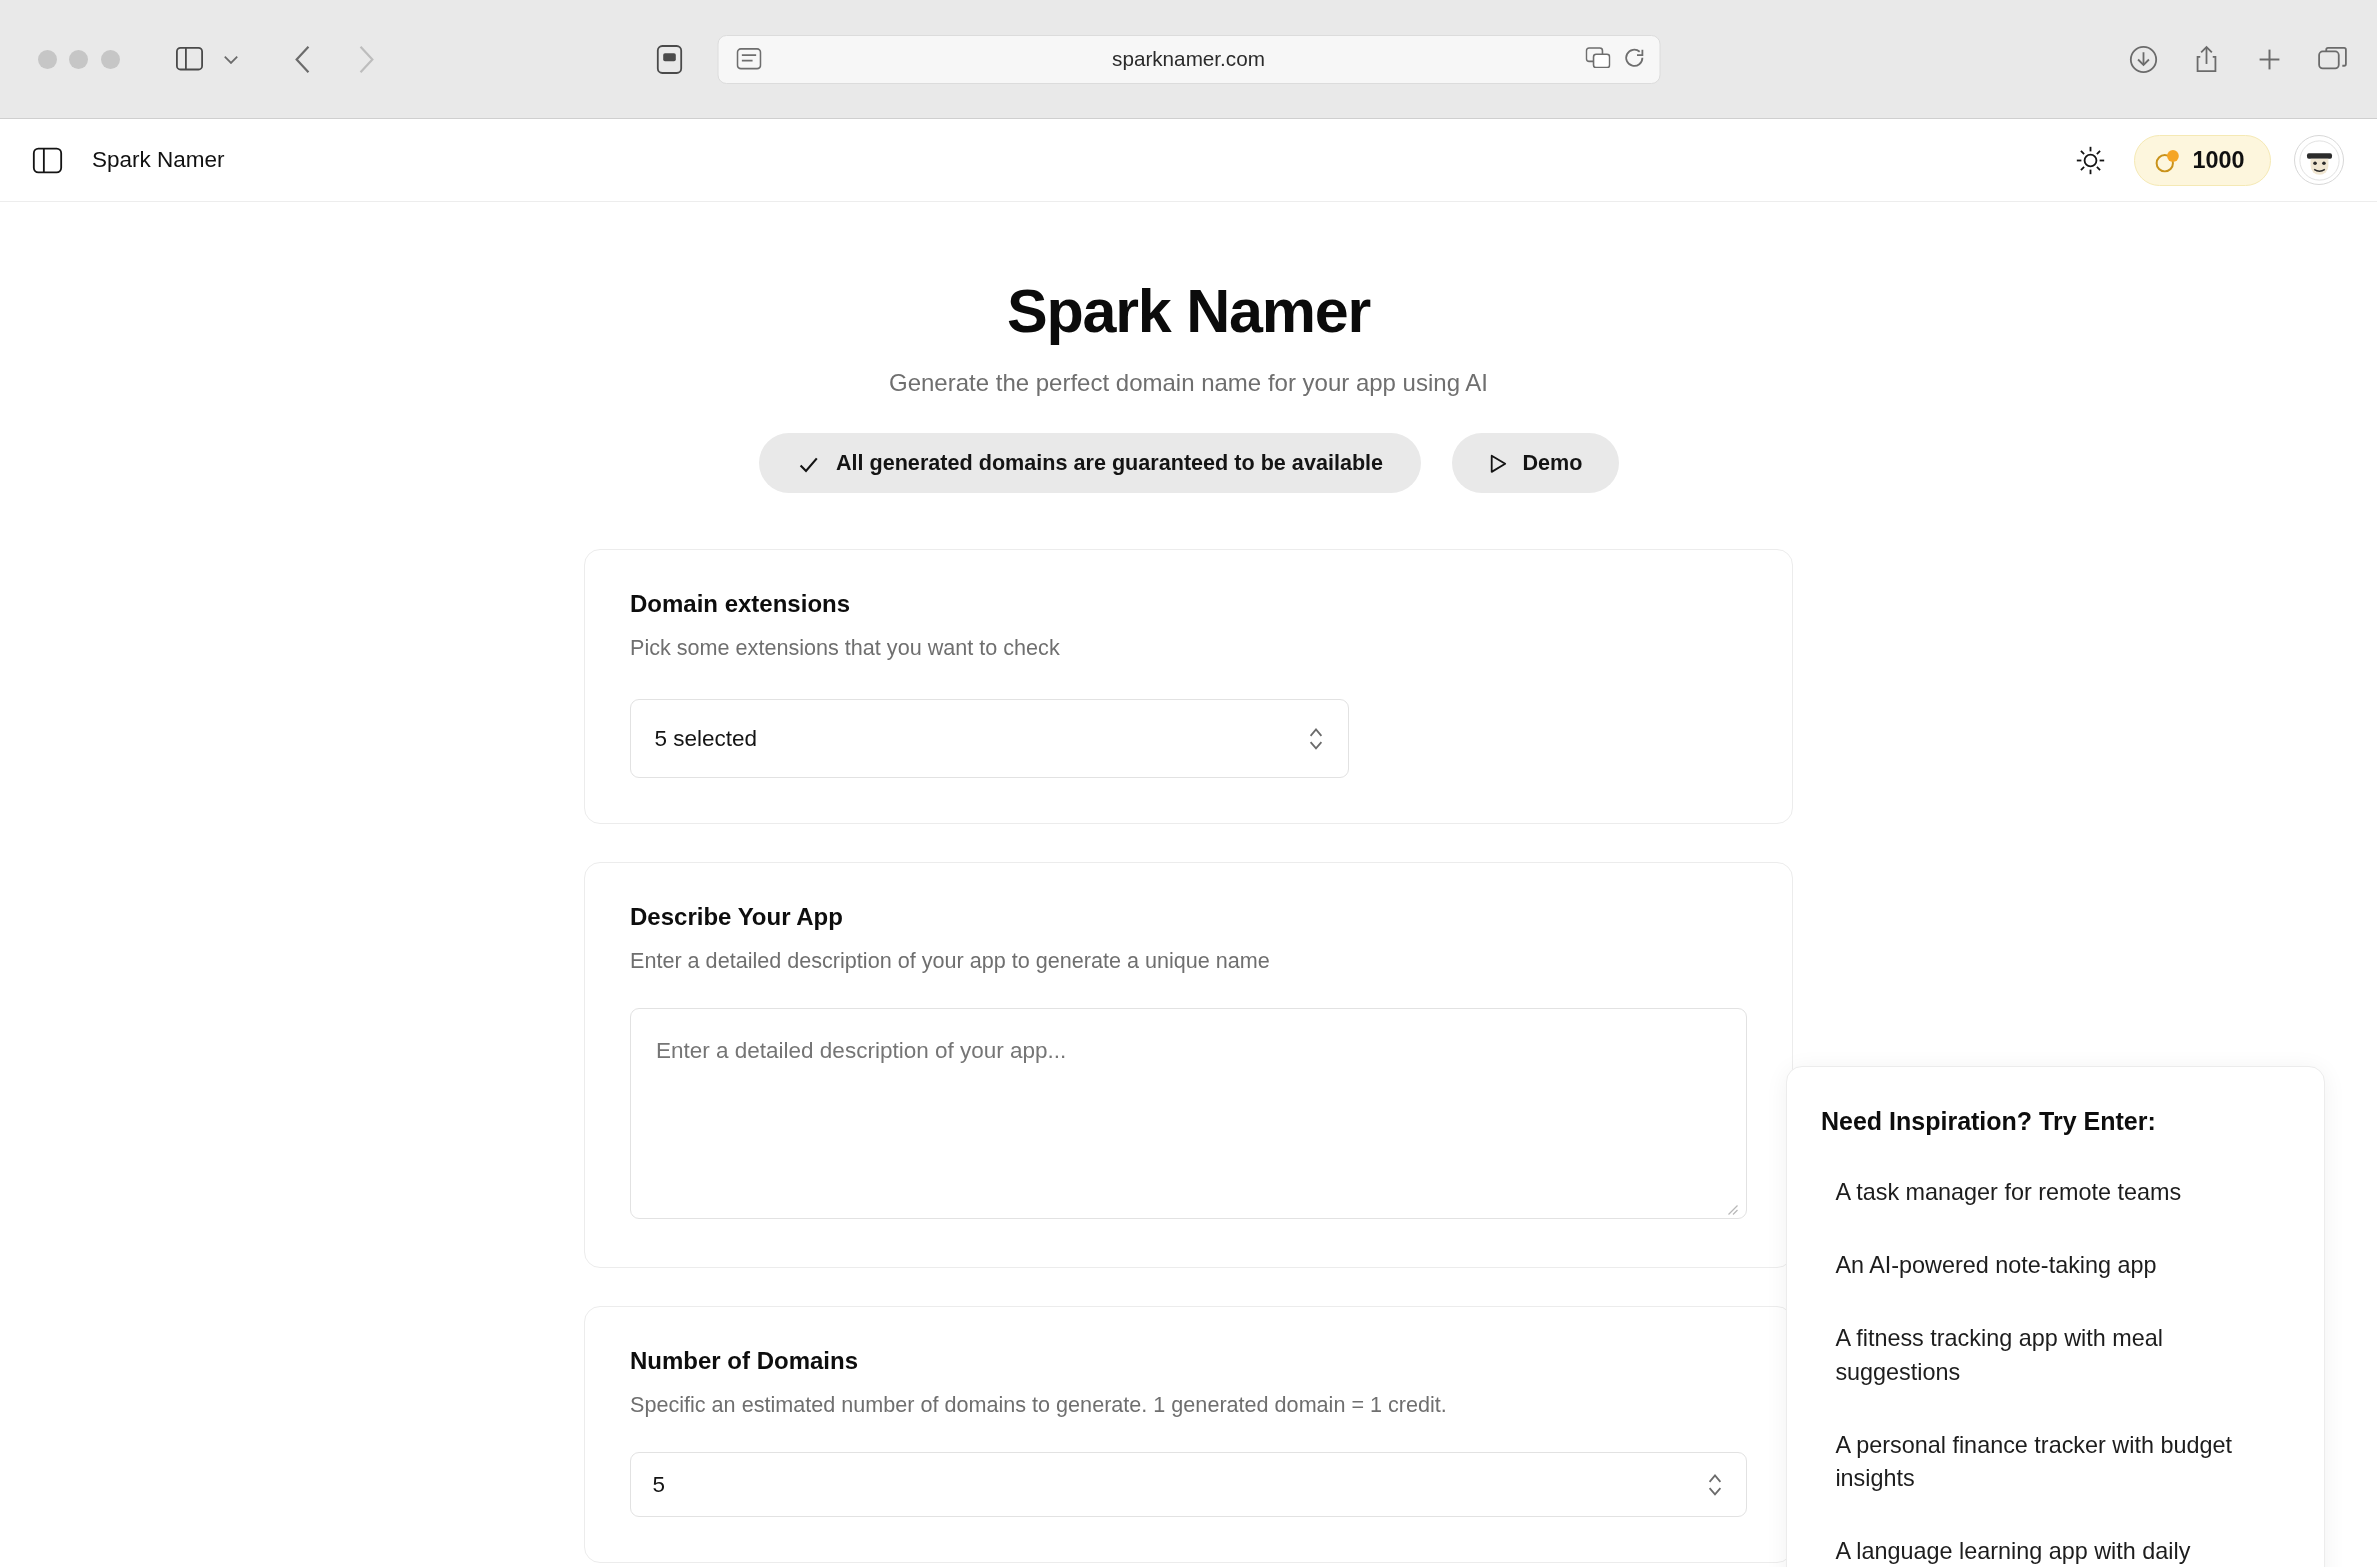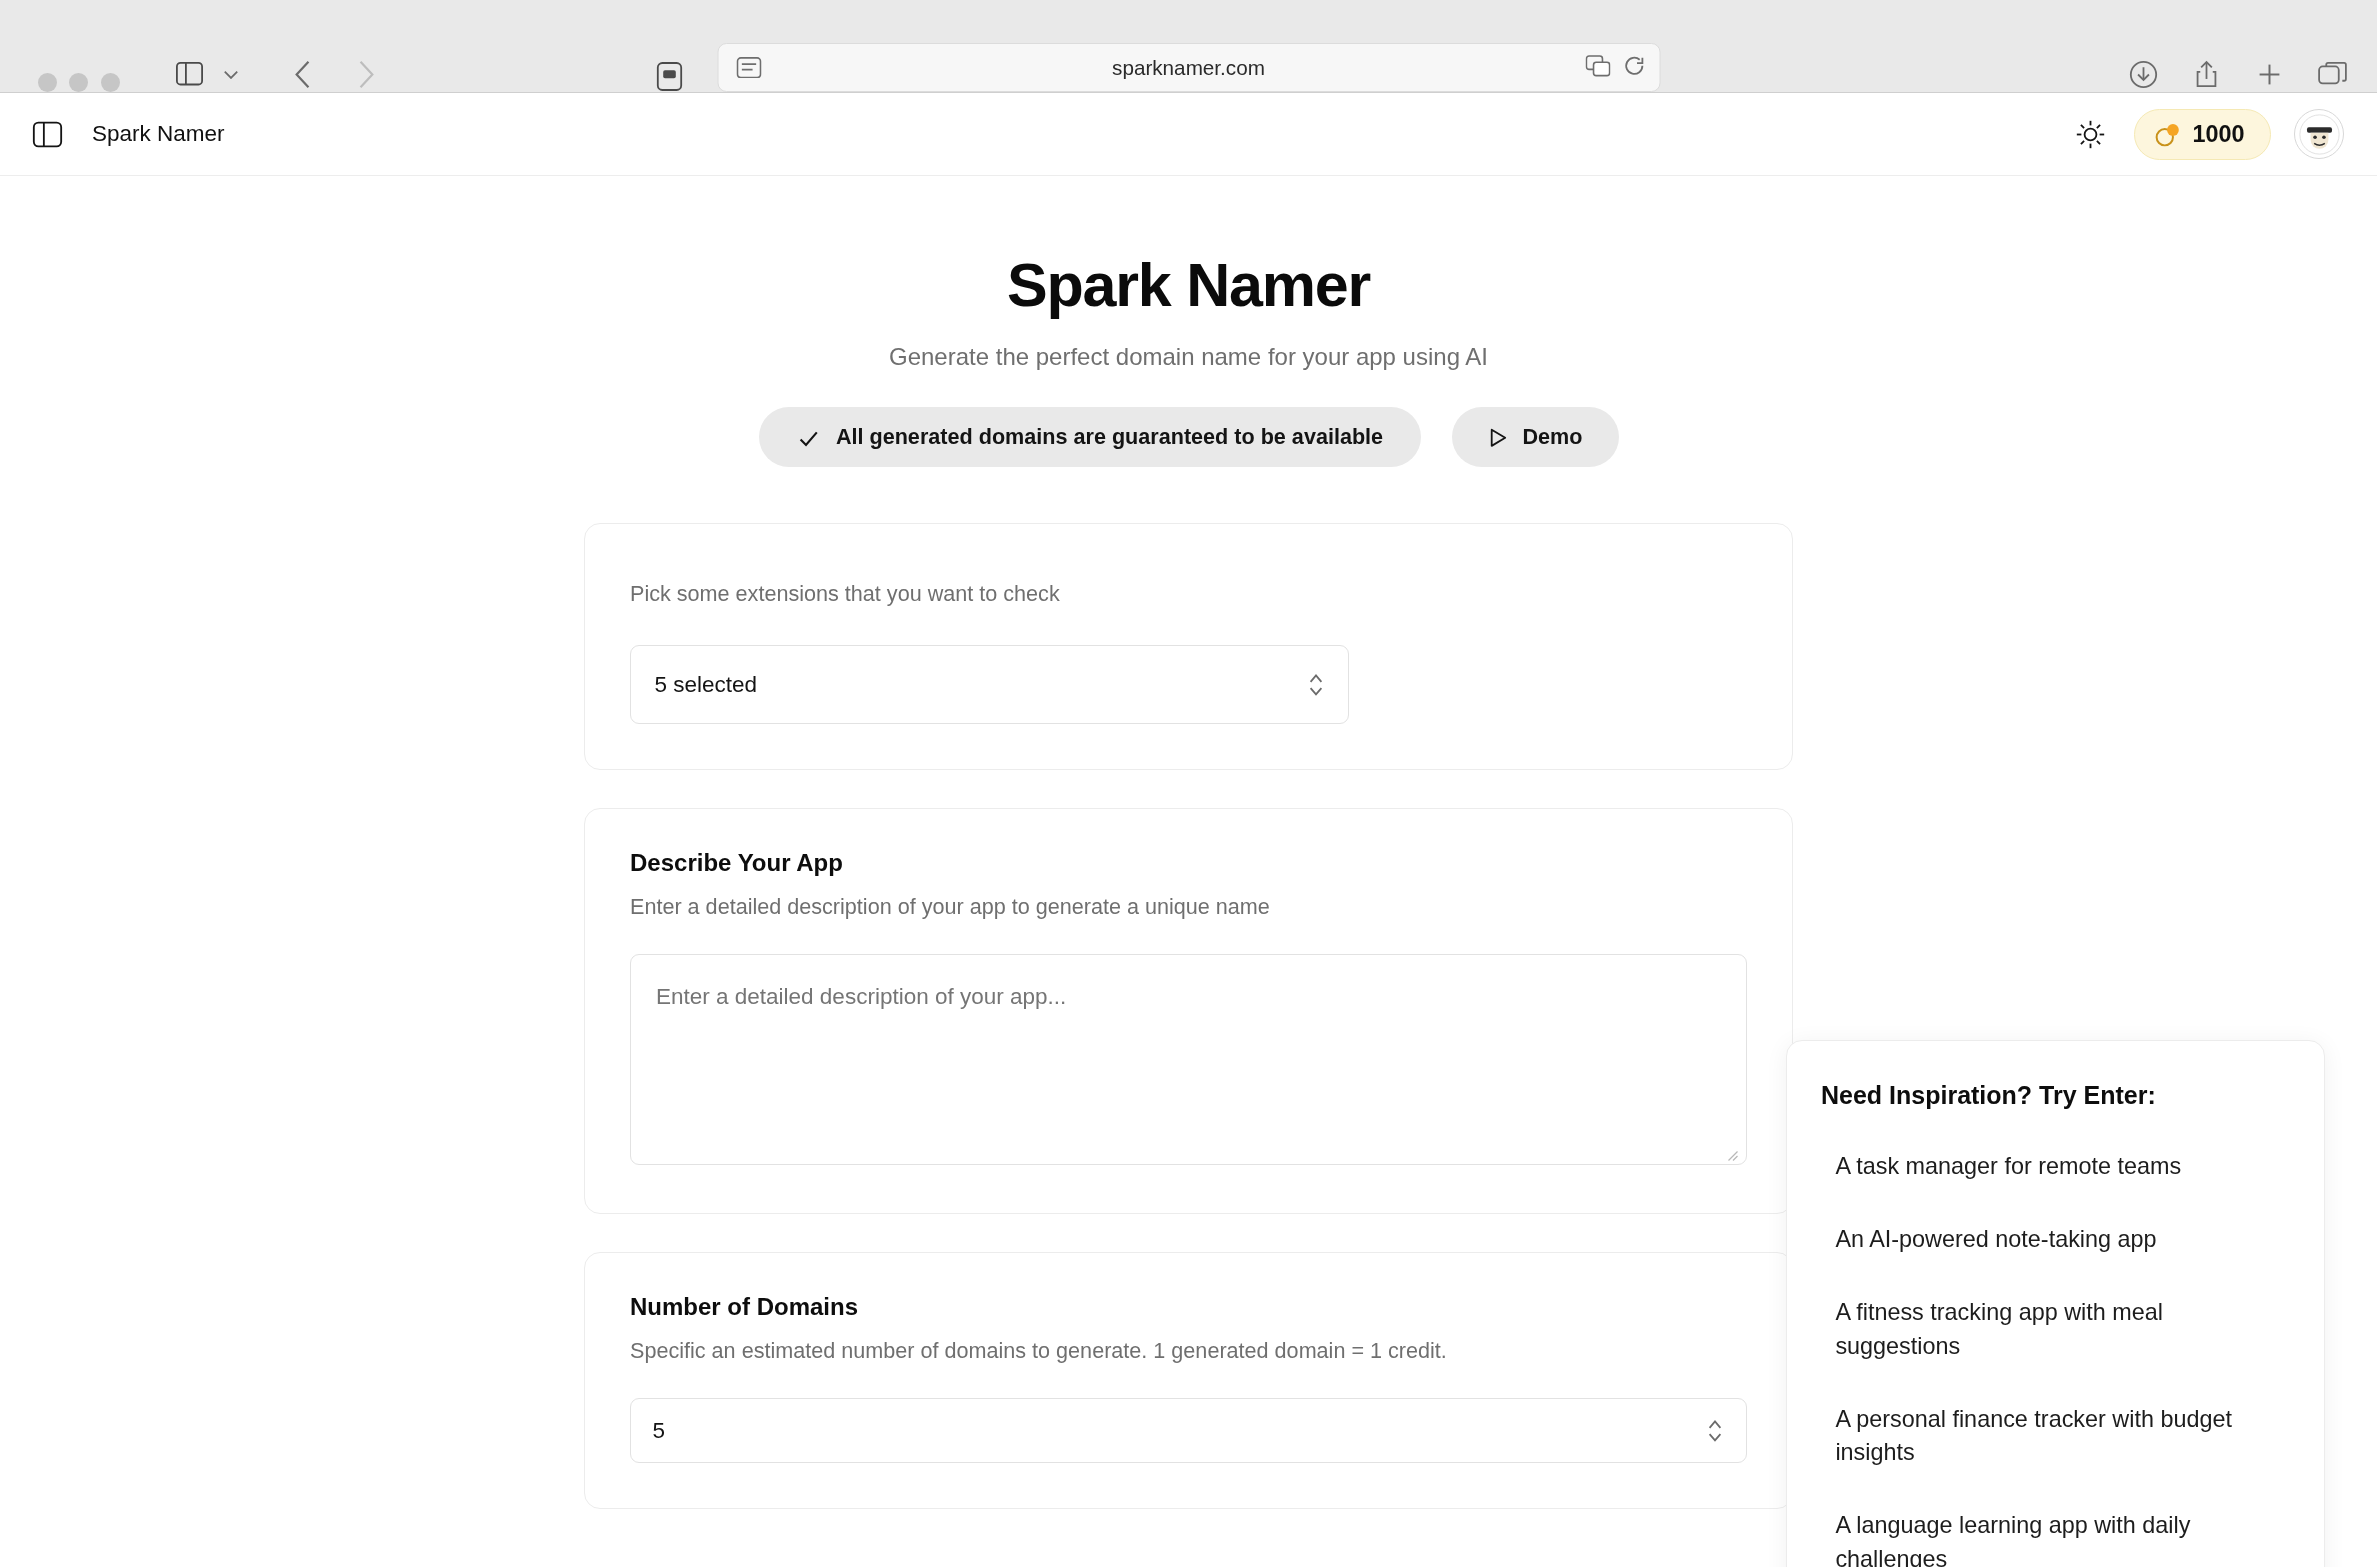--- a/index.html
+++ b/index.html
@@ -13,11 +13,11 @@
 
   
   .browser-chrome {
-    height: 93px;
+    height: 119px;
     background: #e9e9e9;
     border-bottom: 0.9px solid #cfcfcf;
     display: flex;
-    align-items: flex-end;
+    align-items: center;
     padding: 0 27px;
     gap: 16px;
     position: relative;

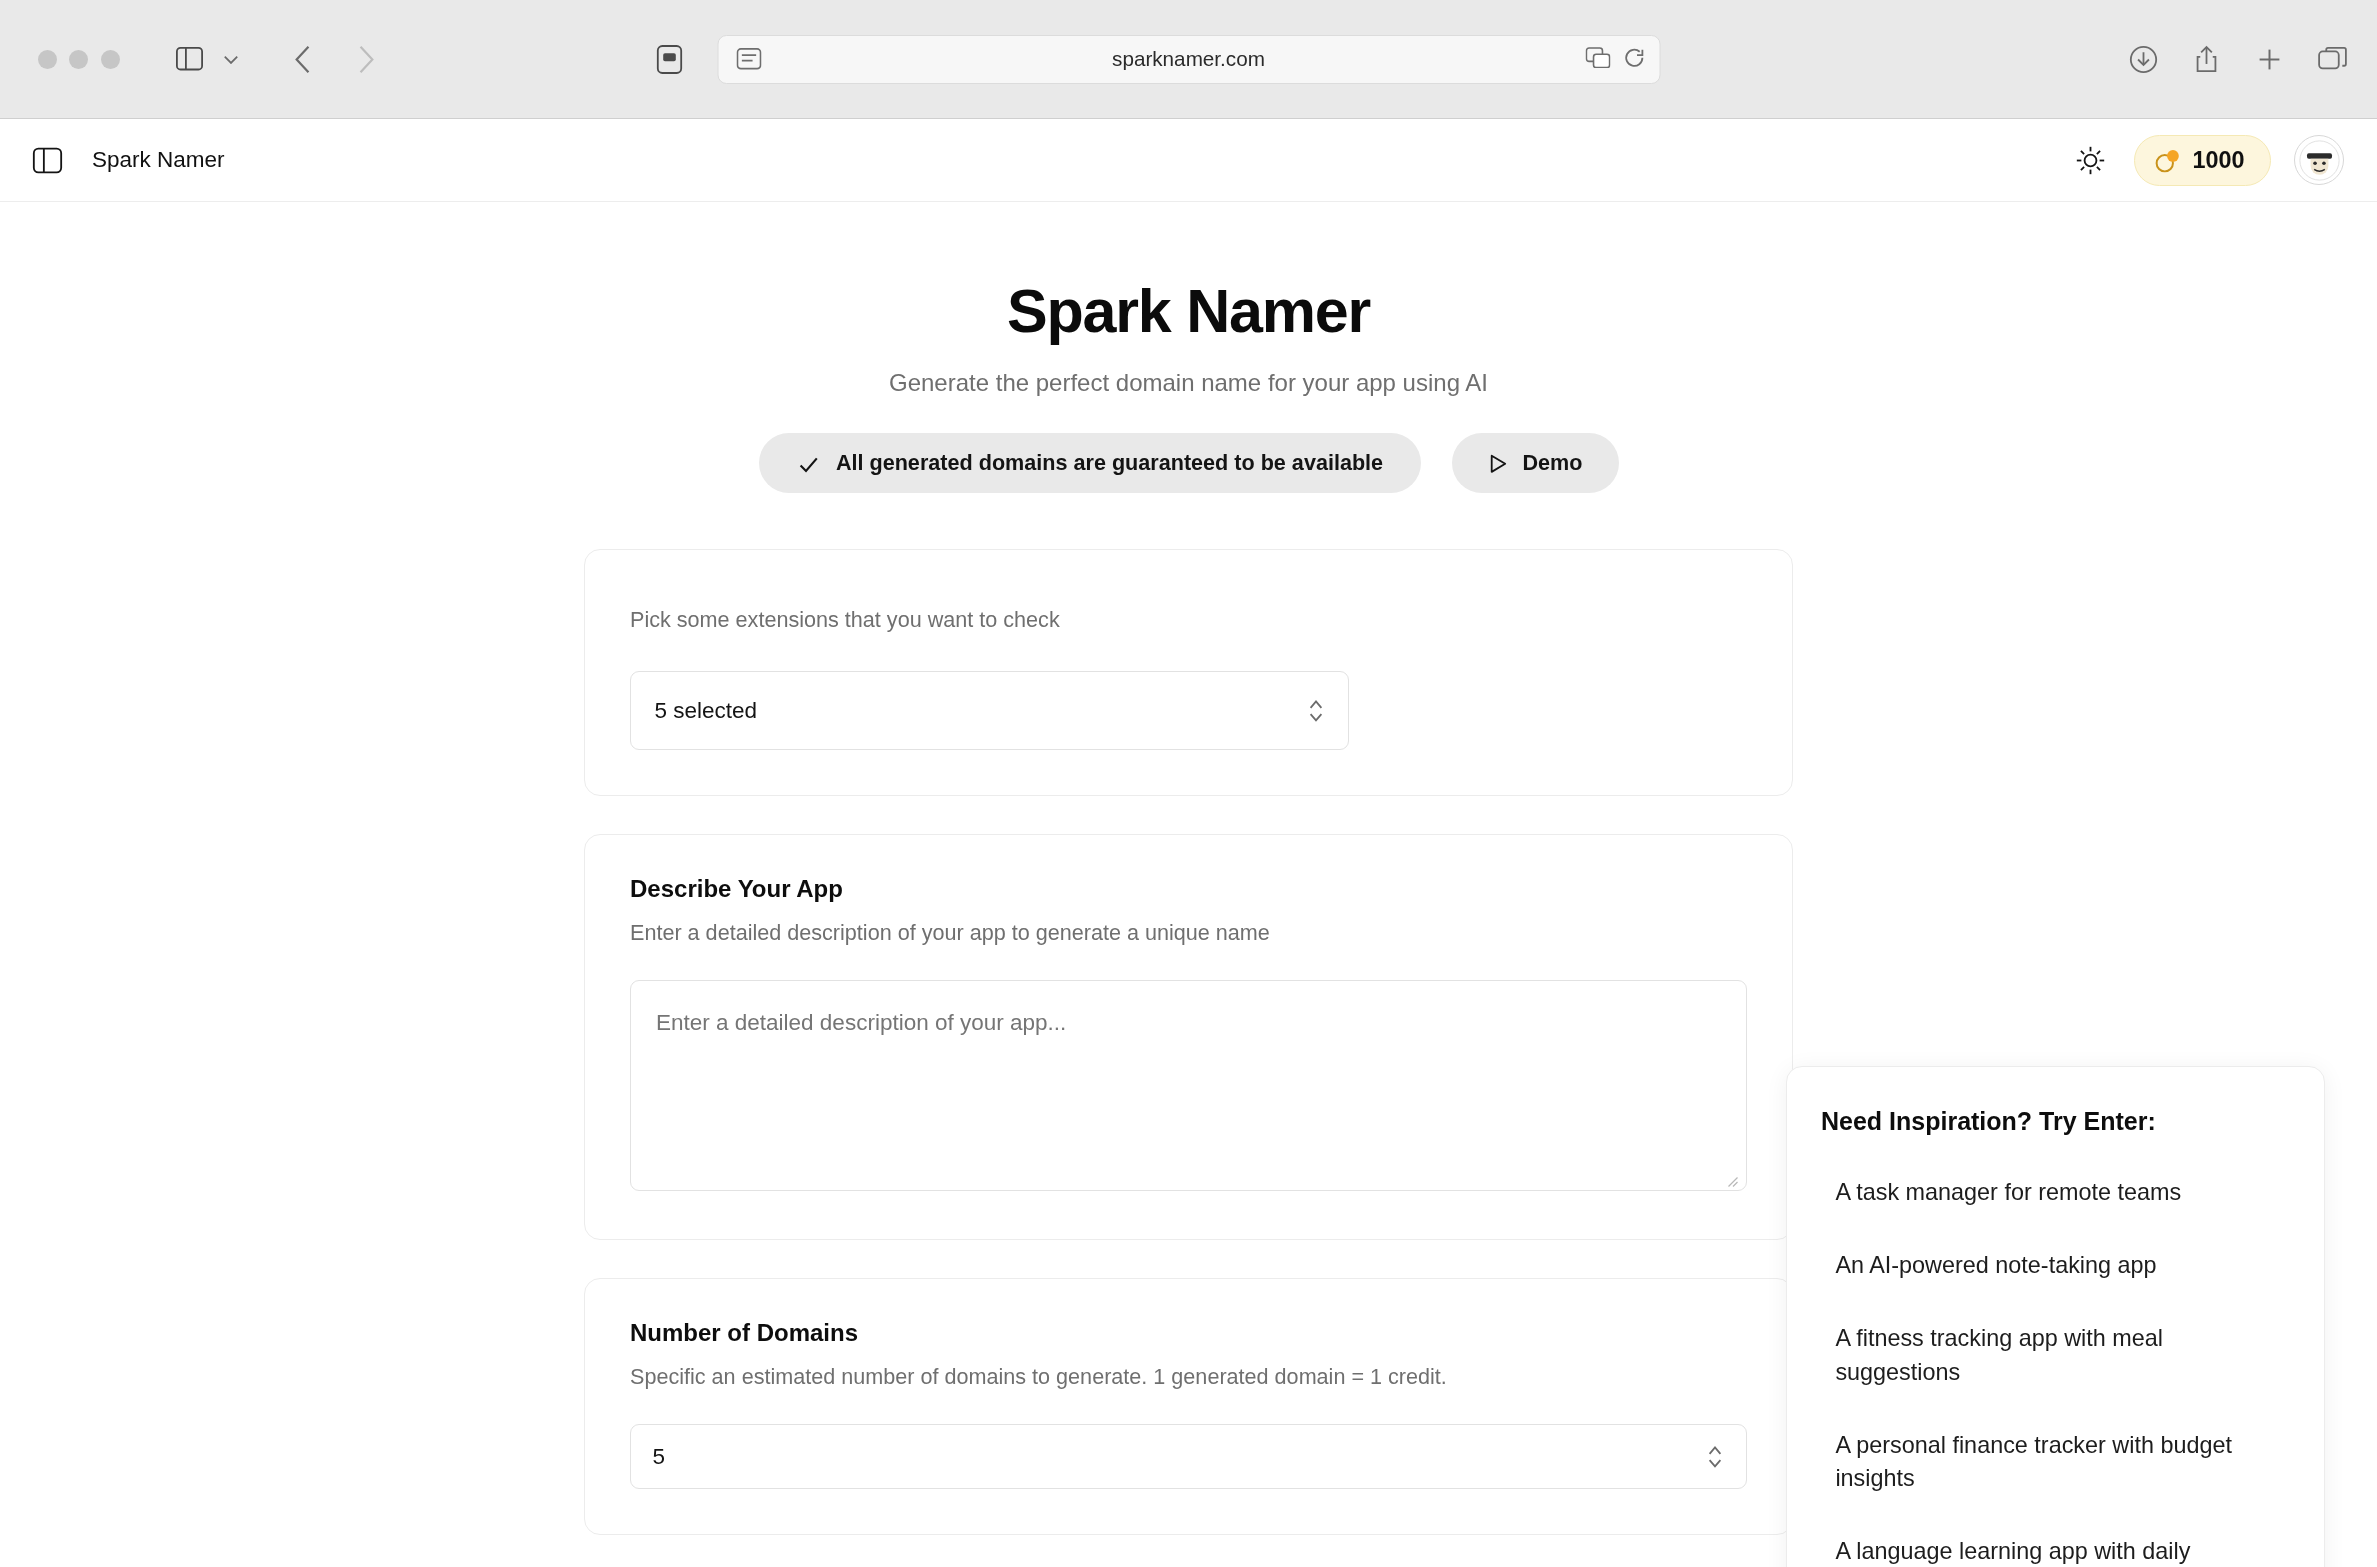--- a/index.html
+++ b/index.html
@@ -378,6 +378,7 @@
   <div class="cards">
 
     <div class="card">
+      <h2>Domain extensions</h2>
       <div class="sub">Pick some extensions that you want to check</div>
       <div class="select-box">
         <span>5 selected</span>

